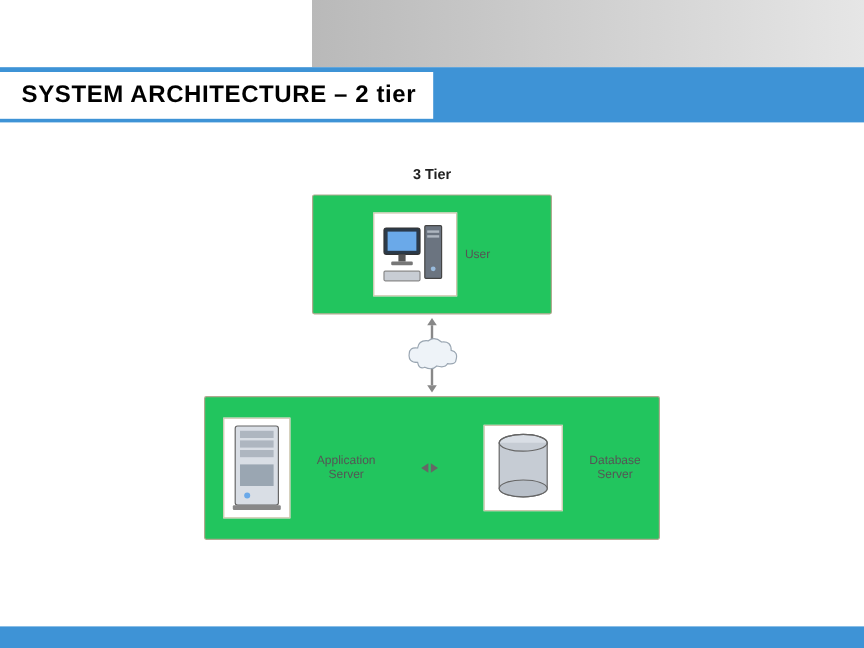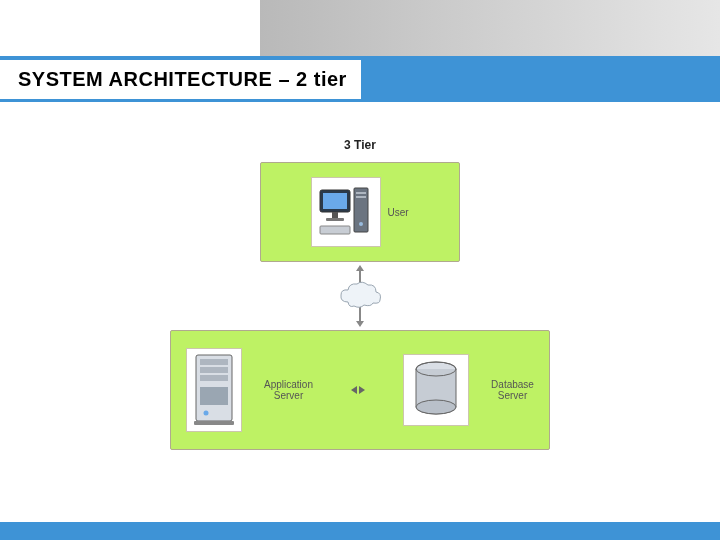--- a/index.html
+++ b/index.html
@@ -57,7 +57,7 @@
   .box {
     position: absolute;
     border: 1px solid #b0a98f;
-    background: #bef264;
+    background: #22c55e;
     border-radius: 2px;
   }
   .box-top {

